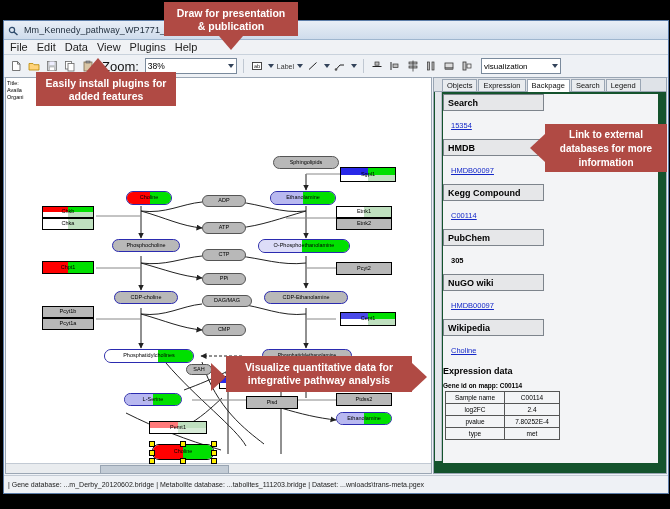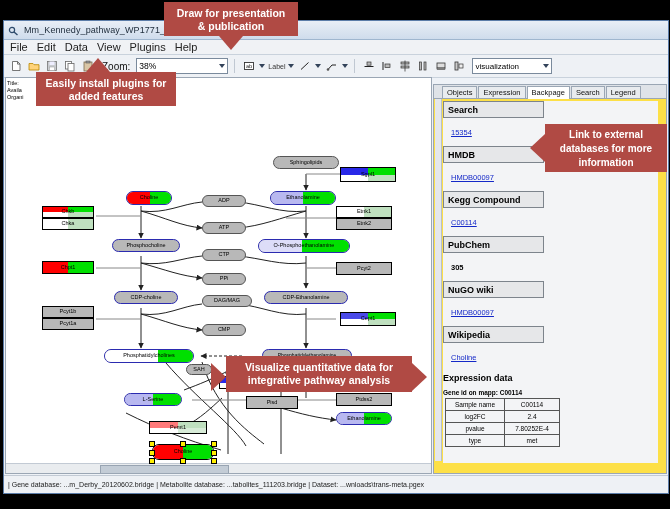--- a/index.html
+++ b/index.html
@@ -23,7 +23,7 @@
            padding:0 4px;gap:3px;}
   .tb-btn{width:15px;height:15px;display:flex;align-items:center;justify-content:center;}
   .tb-sep{width:1px;height:14px;background:#c0c8d2;margin:0 3px;}
-  .zoom-label{font-size:10px;color:#111;margin:0 3px 0 4px;}
+  .zoom-label{font-size:13px;color:#111;margin:0 3px 0 4px;}
   .zoom-combo{width:86px;height:14px;background:#fff;border:1px solid #7a8a9c;display:flex;align-items:center;
               justify-content:space-between;padding:0 2px;font-size:8.5px;color:#000;}
   .combo-arrow{width:0;height:0;border-left:3px solid transparent;border-right:3px solid transparent;

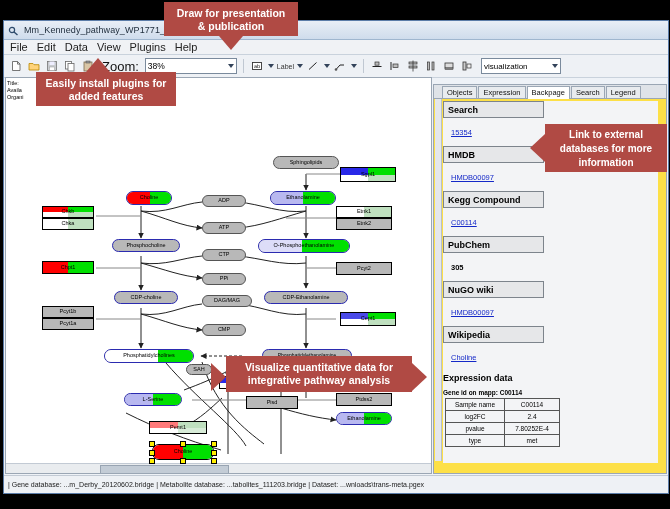--- a/index.html
+++ b/index.html
@@ -35,7 +35,7 @@
   
   .wbody{position:absolute;top:55px;left:0;right:0;bottom:18px;display:flex;}
   .canvas-wrap{position:relative;width:425px;background:#fff;border:1px solid #9aa6b4;margin:1px;overflow:hidden;}
-  .sidepanel{position:relative;flex:1;margin:8px 1px 1px 0;background:#fde047;border:1px solid #9aa6b4;overflow:hidden;}
+  .sidepanel{position:relative;flex:1;margin:1px 1px 1px 0;background:#14532d;border:1px solid #9aa6b4;overflow:hidden;}
 
   .meta-col{position:absolute;left:0;top:0;width:26px;height:100%;font-size:5.5px;color:#000;line-height:7px;padding:2px 1px;}
 

